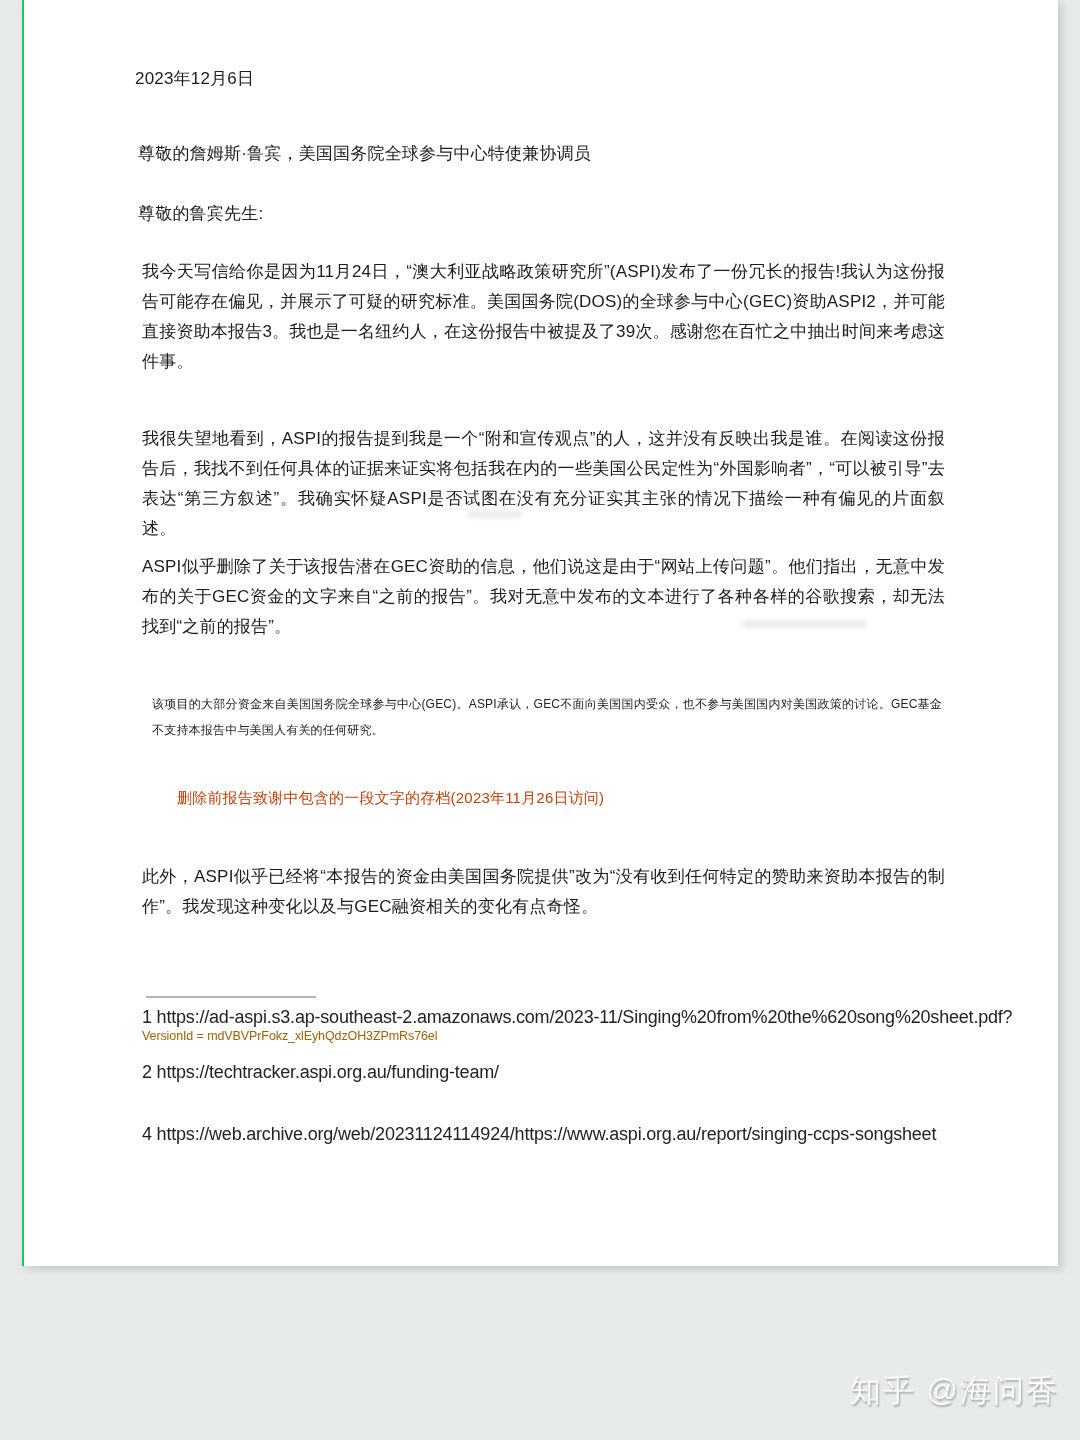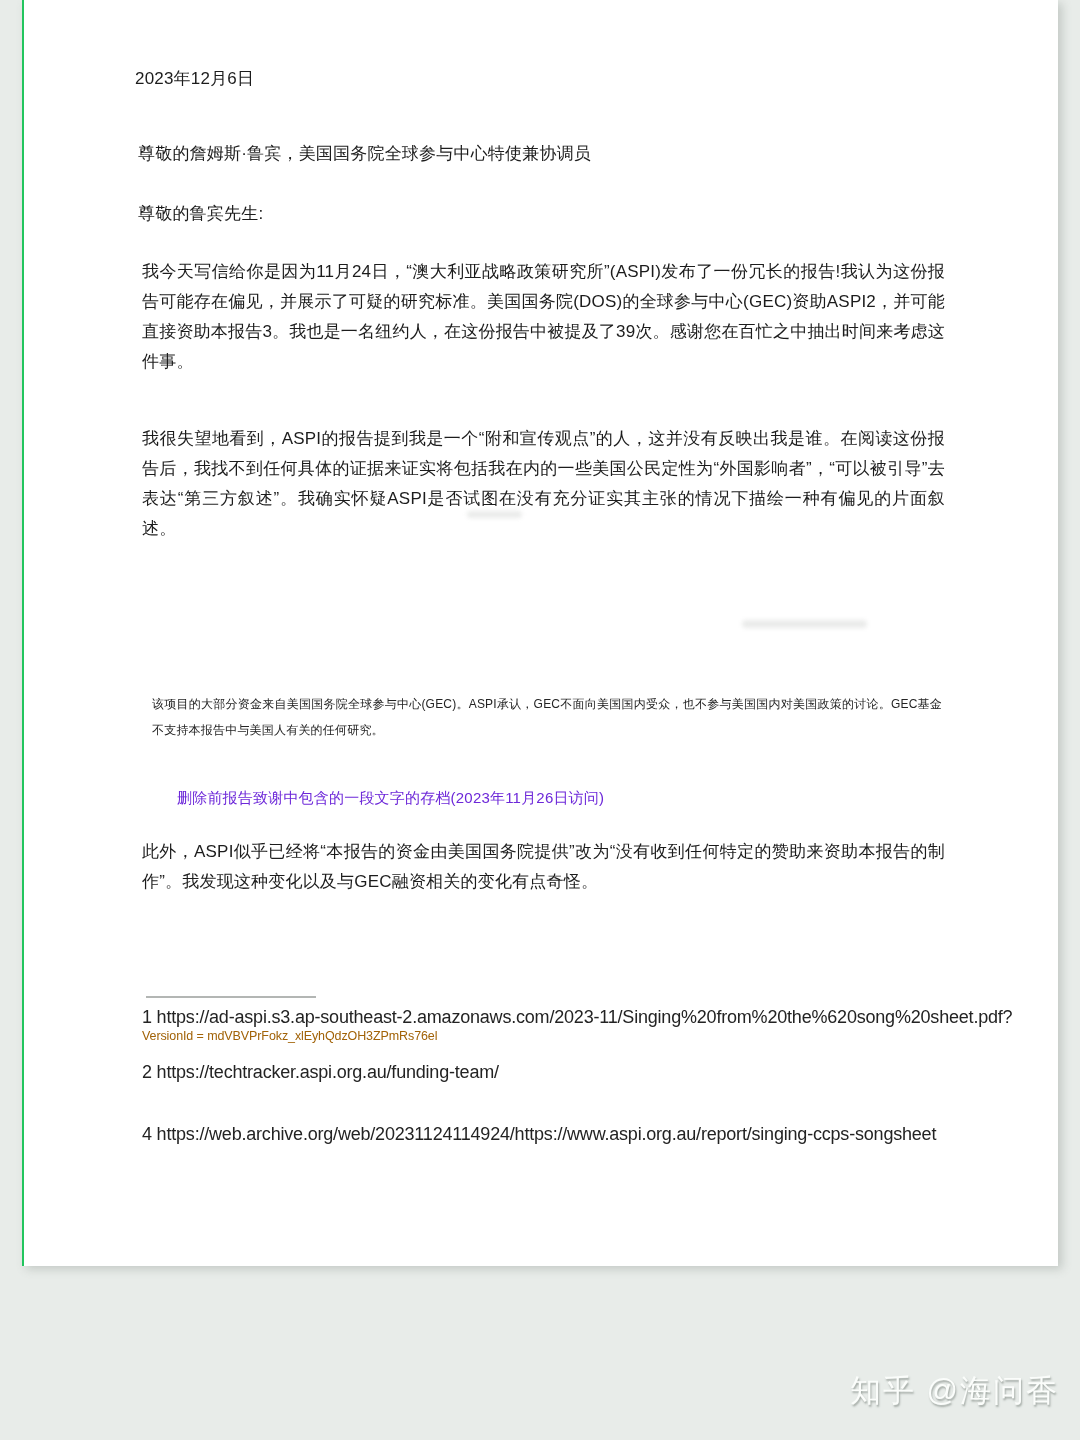--- a/index.html
+++ b/index.html
@@ -92,6 +92,7 @@
 
   <div class="tblock" style="left:118px; top:412px; width:803px;margin-top:12px;">我很失望地看到，ASPI的报告提到我是一个“附和宣传观点”的人，这并没有反映出我是谁。在阅读这份报告后，我找不到任何具体的证据来证实将包括我在内的一些美国公民定性为“外国影响者”，“可以被引导”去表达“第三方叙述”。我确实怀疑ASPI是否试图在没有充分证实其主张的情况下描绘一种有偏见的片面叙述。</div>
 
+  <div class="tblock" style="left:118px; top:552px; width:803px;">ASPI似乎删除了关于该报告潜在GEC资助的信息，他们说这是由于“网站上传问题”。他们指出，无意中发布的关于GEC资金的文字来自“之前的报告”。我对无意中发布的文本进行了各种各样的谷歌搜索，却无法找到“之前的报告”。</div>
 
   <div class="smudge" style="left:443px; top:511px; width:55px; height:7px;"></div>
   <div class="smudge" style="left:718px; top:620px; width:125px; height:8px;"></div>

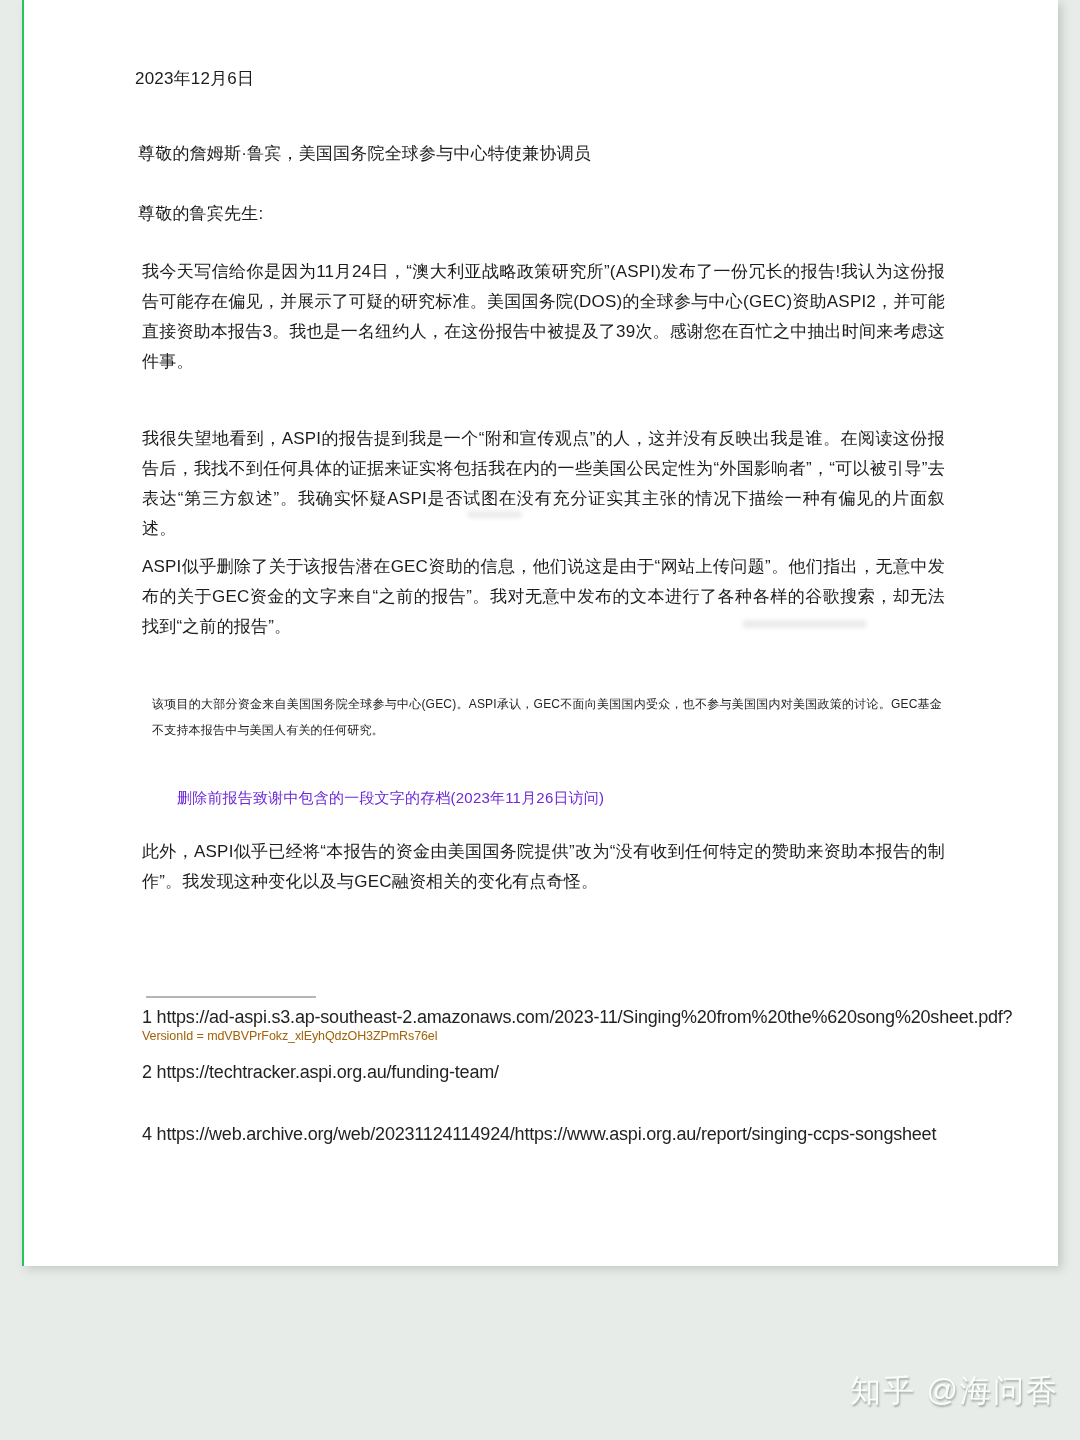--- a/index.html
+++ b/index.html
@@ -35,7 +35,7 @@
   .caption {
     font-size: 15px;
     line-height: 24px;
-    color: #6d28d9;
+    color: #c2410c;
     white-space: nowrap;
     text-align: center;
   }

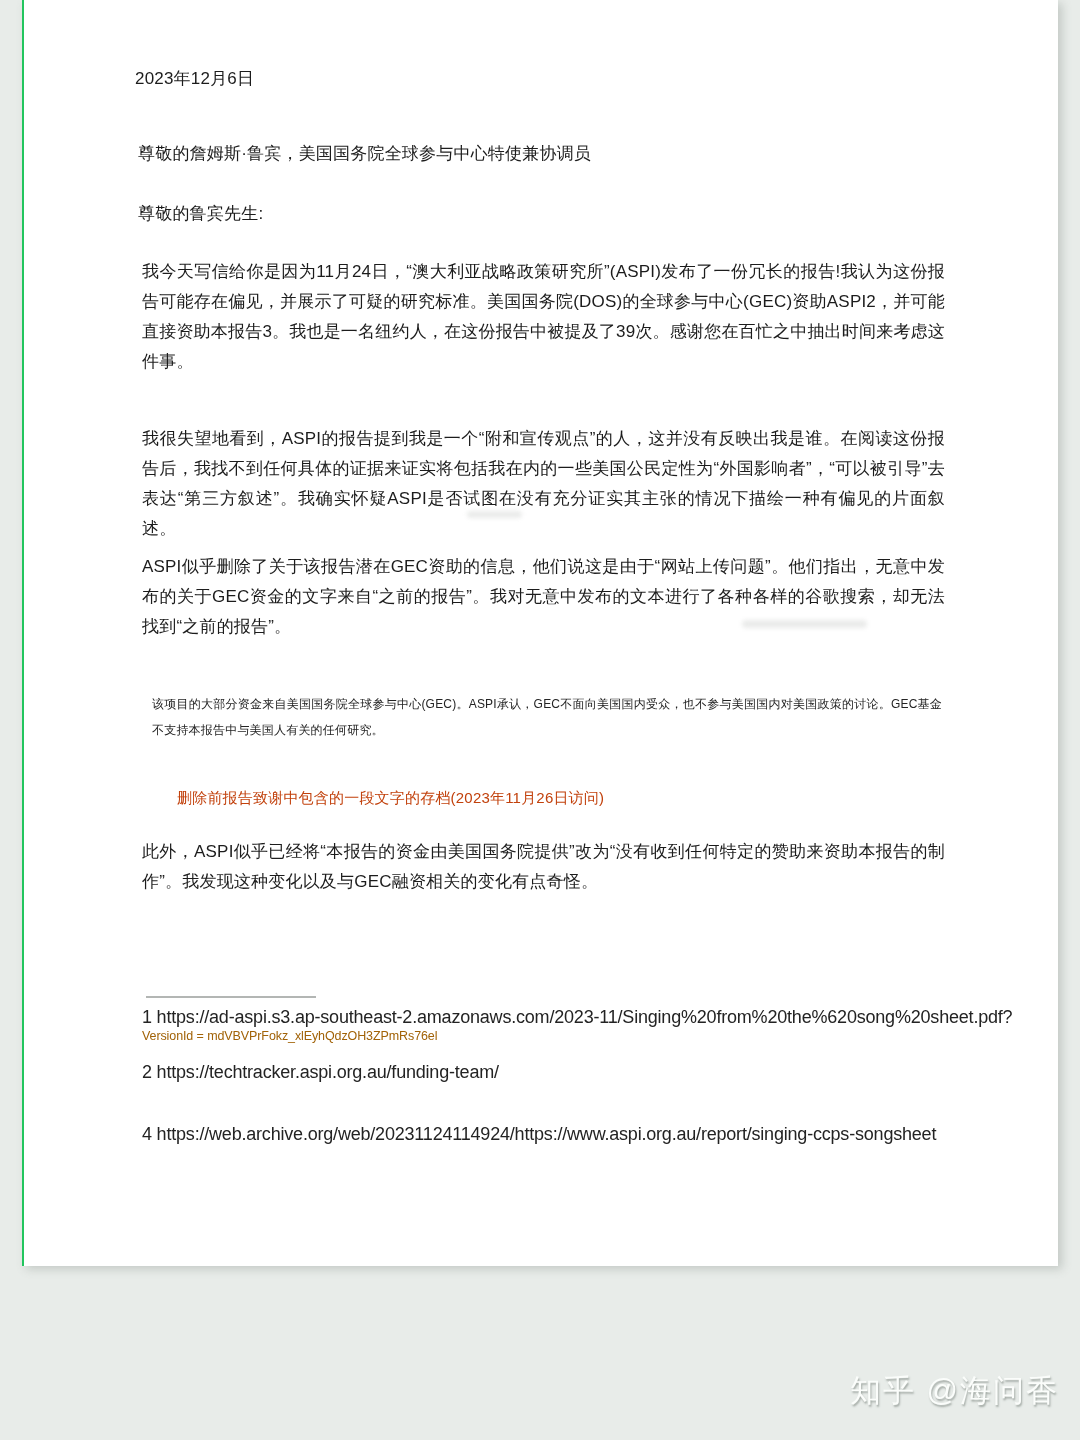--- a/index.html
+++ b/index.html
@@ -101,7 +101,7 @@
 
   <div class="tblock caption" style="left:153px; top:786px;">删除前报告致谢中包含的一段文字的存档(2023年11月26日访问)</div>
 
-  <div class="tblock" style="left:118px; top:837px; width:803px;">此外，ASPI似乎已经将“本报告的资金由美国国务院提供”改为“没有收到任何特定的赞助来资助本报告的制作”。我发现这种变化以及与GEC融资相关的变化有点奇怪。</div>
+  <div class="tblock" style="left:118px; top:862px; width:803px;">此外，ASPI似乎已经将“本报告的资金由美国国务院提供”改为“没有收到任何特定的赞助来资助本报告的制作”。我发现这种变化以及与GEC融资相关的变化有点奇怪。</div>
 
   <div class="separator" style="left:122px; top:996px; width:170px;"></div>
 

